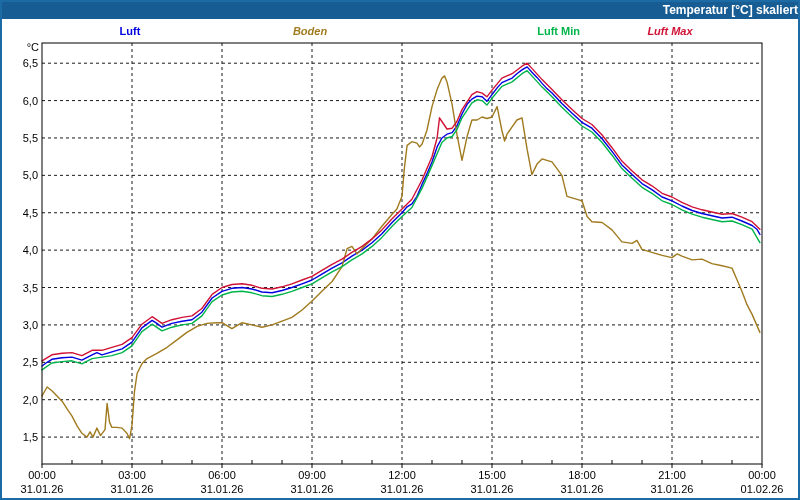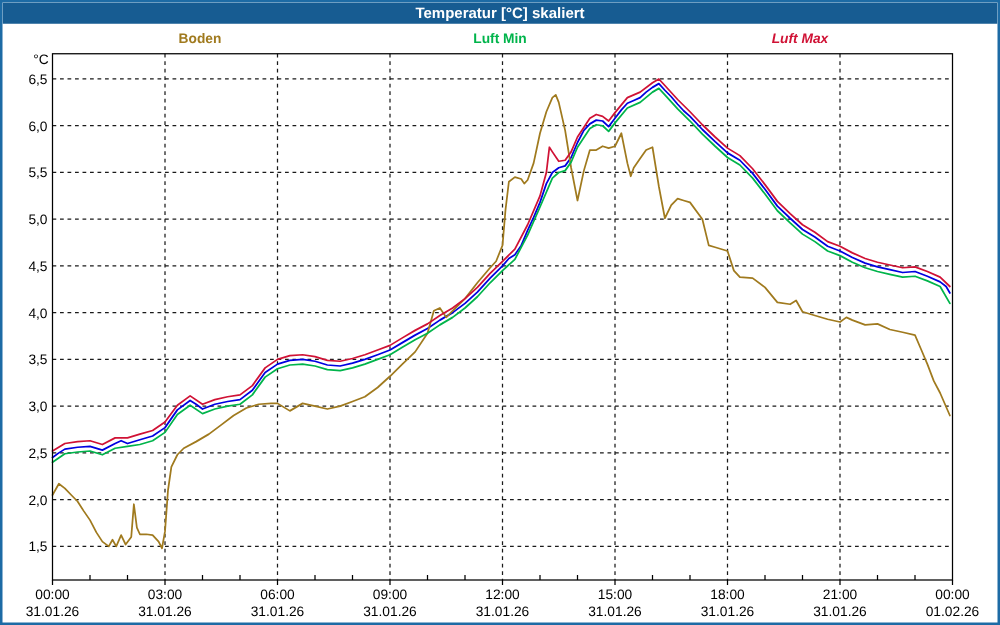--- a/index.html
+++ b/index.html
@@ -11,7 +11,7 @@
   .titlebar{
     position:absolute;left:0;top:0;right:0;height:17px;
     background:#175c92;color:#ffffff;font-size:12px;font-weight:bold;
-    text-align:center;line-height:17px;
+    text-align:right;line-height:17px;
   }
   .legend{
     position:absolute;left:38px;top:19px;width:720px;height:20px;

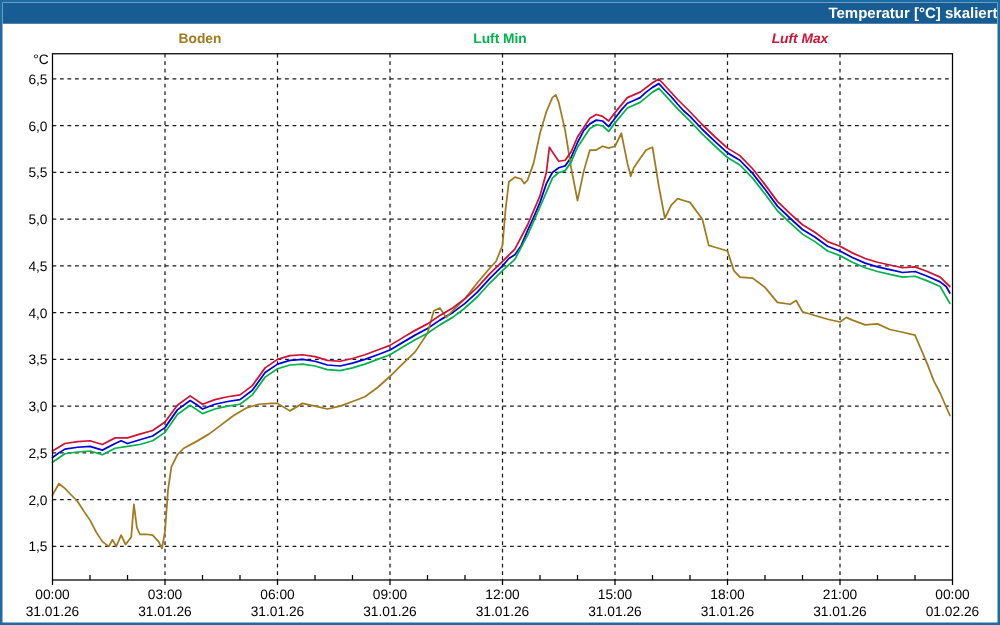--- a/index.html
+++ b/index.html
@@ -31,6 +31,7 @@
     <span>Temperatur [°C] skaliert</span>
   </div>
   <div class="legend">
+      <div class="legend-item" style="color: rgb(0, 0, 224);">Luft</div>
       <div class="legend-item" style="color: rgb(160, 122, 30);">Boden</div>
       <div class="legend-item" style="color: rgb(0, 180, 75);">Luft Min</div>
       <div class="legend-item" style="color: rgb(208, 18, 53); font-style: italic;">Luft Max</div>

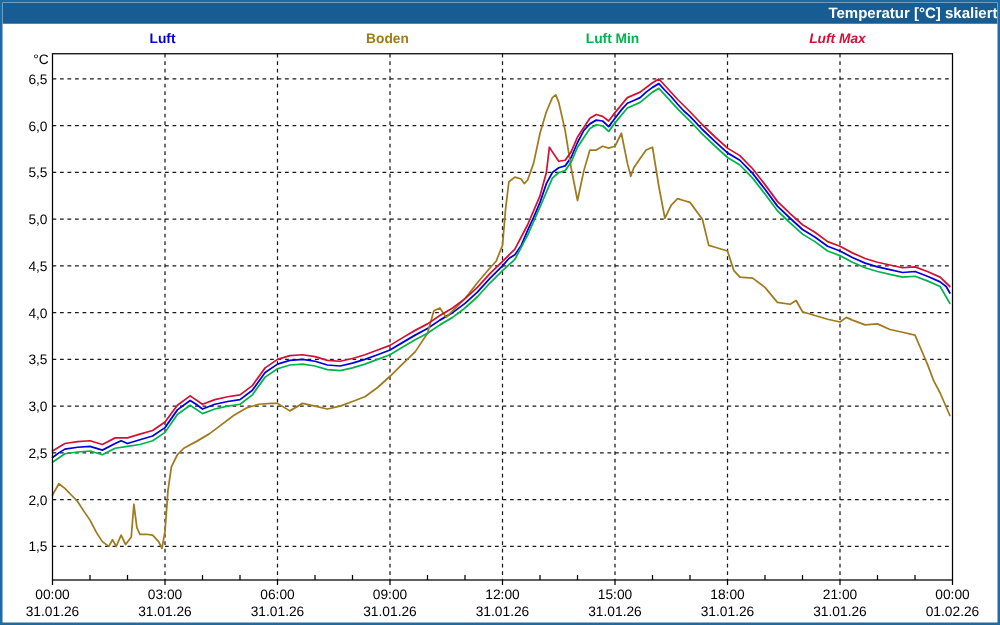--- a/index.html
+++ b/index.html
@@ -32,7 +32,7 @@
   </div>
   <div class="legend">
       <div class="legend-item" style="color: rgb(0, 0, 224);">Luft</div>
-      <div class="legend-item" style="color: rgb(160, 122, 30);">Boden</div>
+      <div class="legend-item" style="color: rgb(160, 122, 30); font-style: italic;">Boden</div>
       <div class="legend-item" style="color: rgb(0, 180, 75);">Luft Min</div>
       <div class="legend-item" style="color: rgb(208, 18, 53); font-style: italic;">Luft Max</div>
     </div>

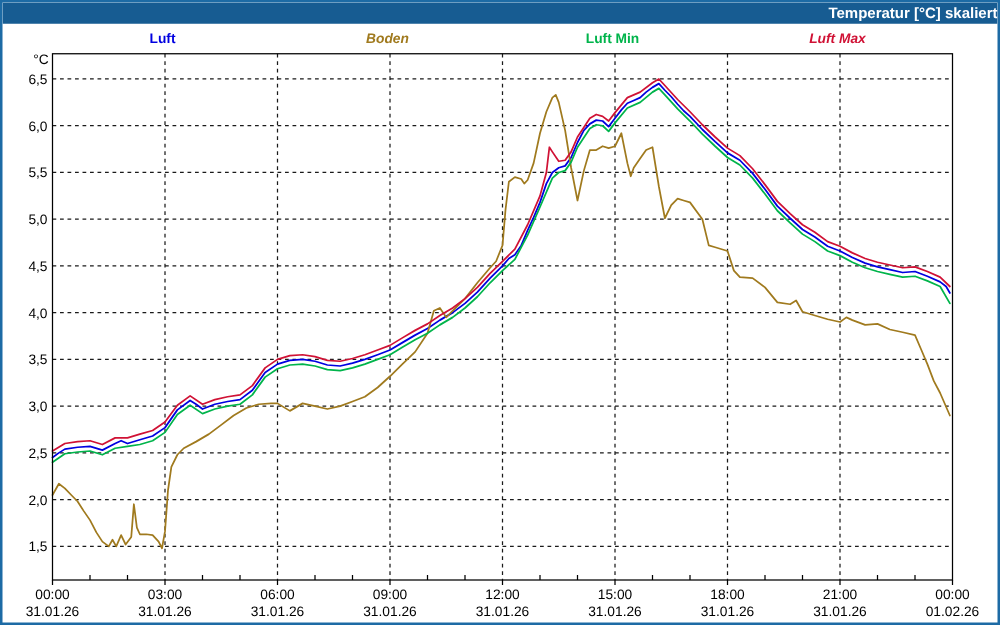--- a/index.html
+++ b/index.html
@@ -33,7 +33,7 @@
   <div class="legend">
       <div class="legend-item" style="color: rgb(0, 0, 224);">Luft</div>
       <div class="legend-item" style="color: rgb(160, 122, 30); font-style: italic;">Boden</div>
-      <div class="legend-item" style="color: rgb(0, 180, 75);">Luft Min</div>
+      <div class="legend-item" style="color: rgb(0, 180, 75); text-align: right;">Luft Min</div>
       <div class="legend-item" style="color: rgb(208, 18, 53); font-style: italic;">Luft Max</div>
     </div>
   <svg class="chart" width="796" height="496" viewBox="0 0 796 496">

